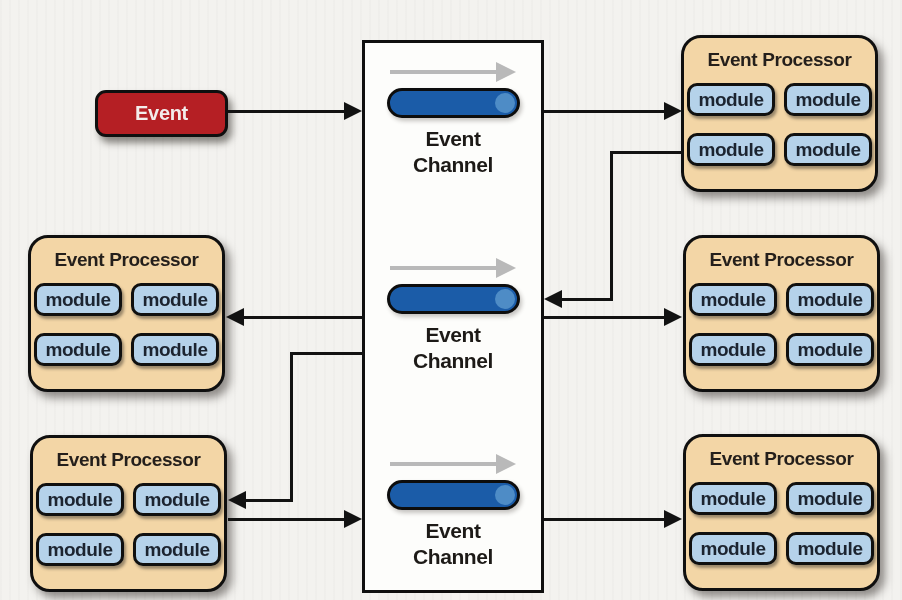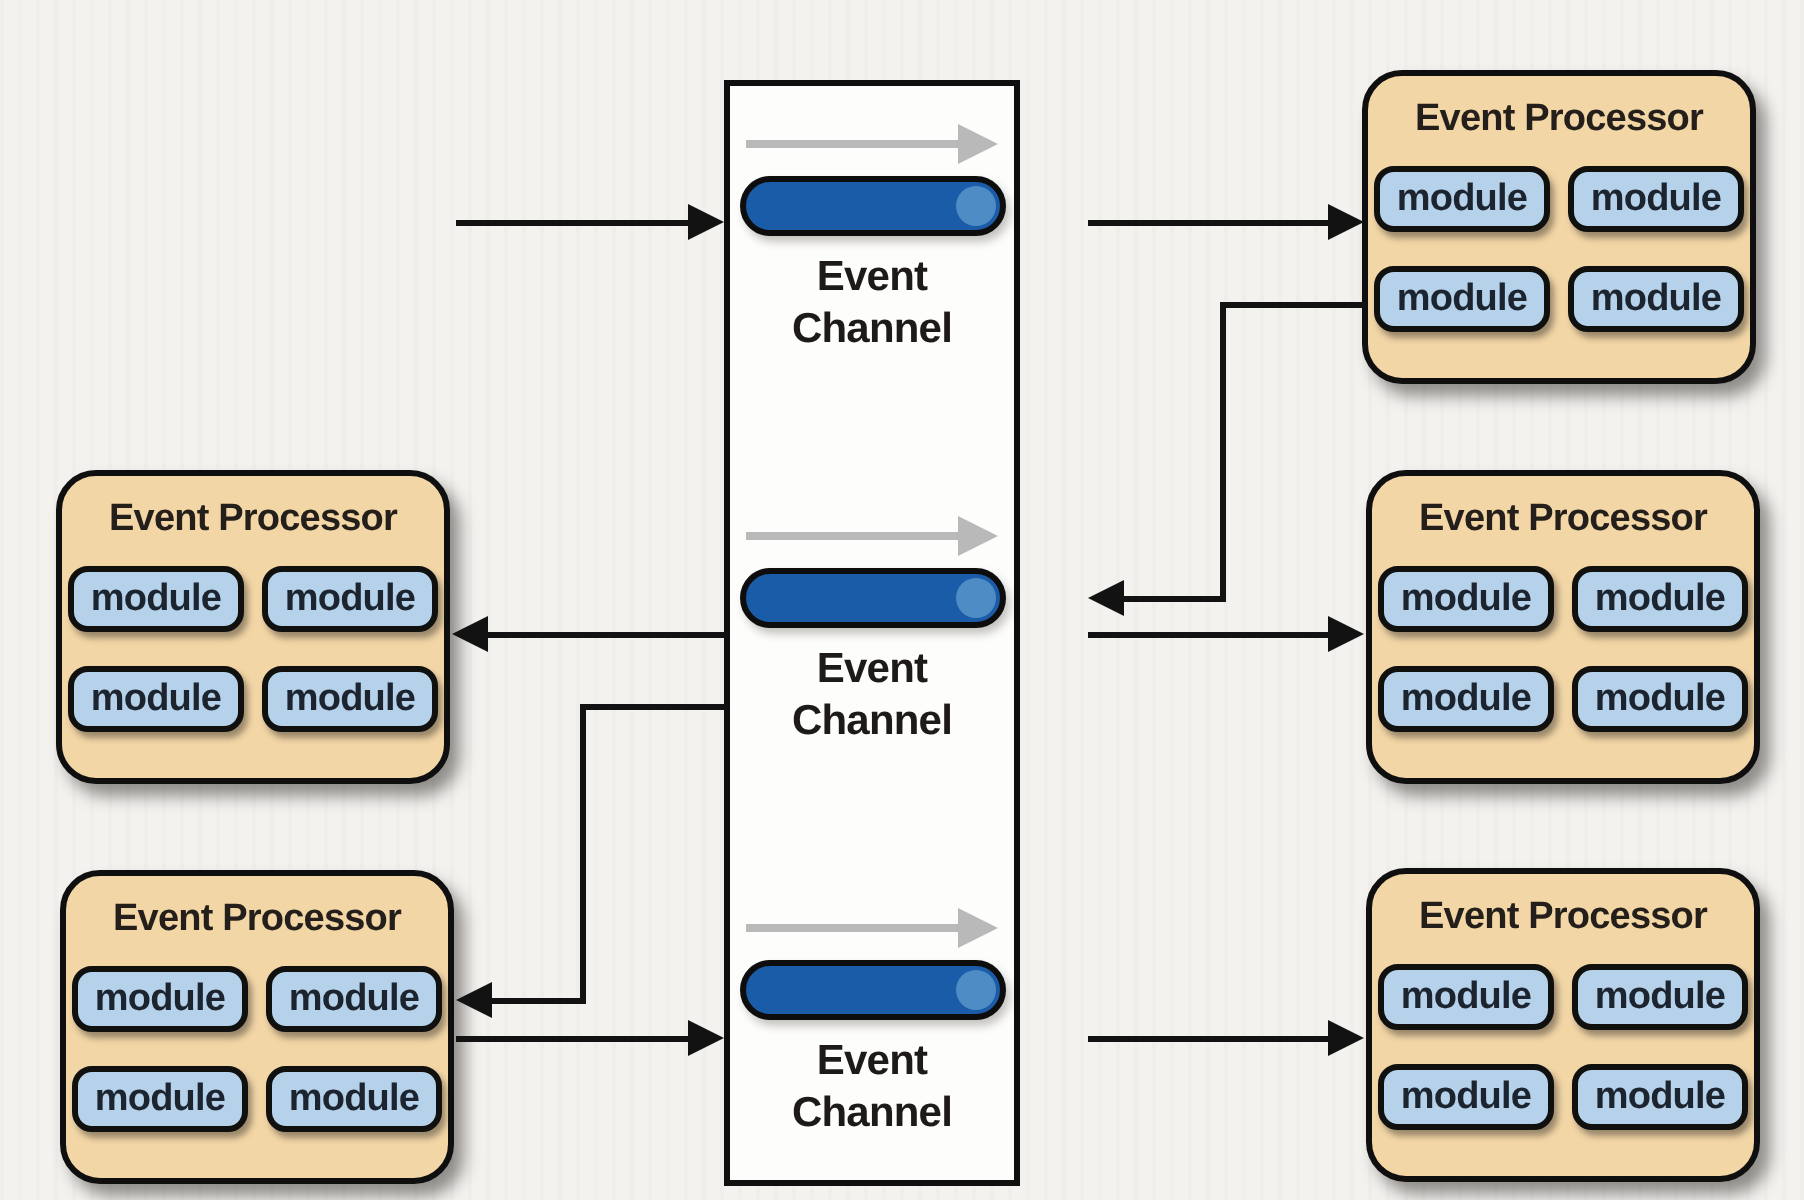--- a/index.html
+++ b/index.html
@@ -76,6 +76,9 @@
 
 <div id="stage">
 
+  <div class="event-box">
+    <span class="lbl">Event</span>
+  </div>
 
   <div class="channel-rect">
     <div class="channel ch-1">

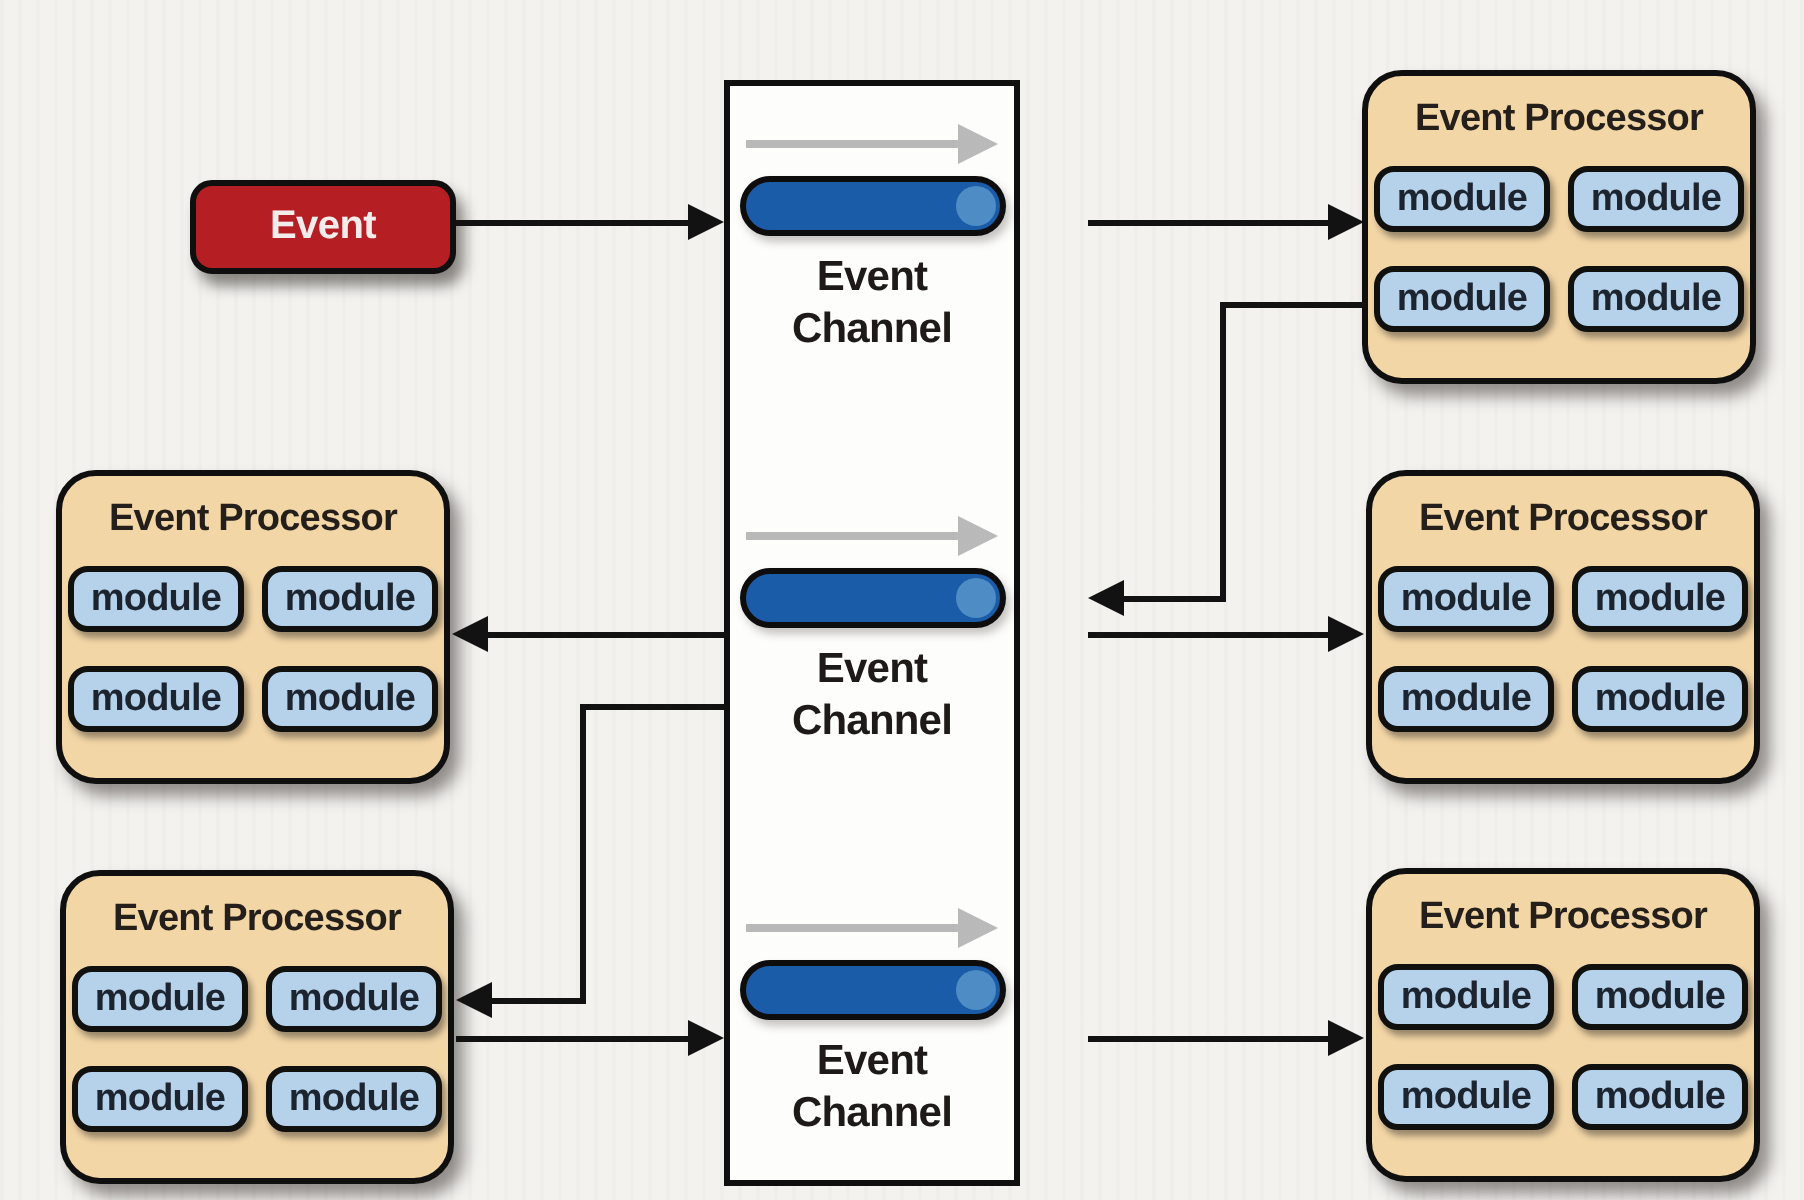--- a/index.html
+++ b/index.html
@@ -24,7 +24,7 @@
   .event-box .lbl{ color:#f3eceb; font-size:20px; font-weight:700; letter-spacing:-0.3px; }
   
   .channel-rect{
-    position:absolute; left:362px; top:40px; width:148px; height:553px; box-sizing:border-box;
+    position:absolute; left:362px; top:40px; width:182px; height:553px; box-sizing:border-box;
     background:#fdfdfb; border:3px solid #0f0f0f;
   }
   .channel{ position:absolute; left:0; right:0; }

